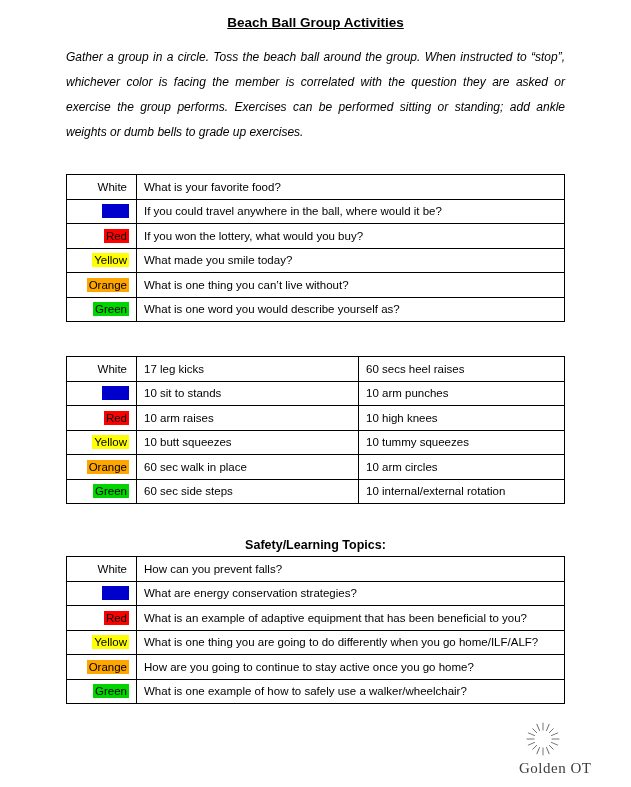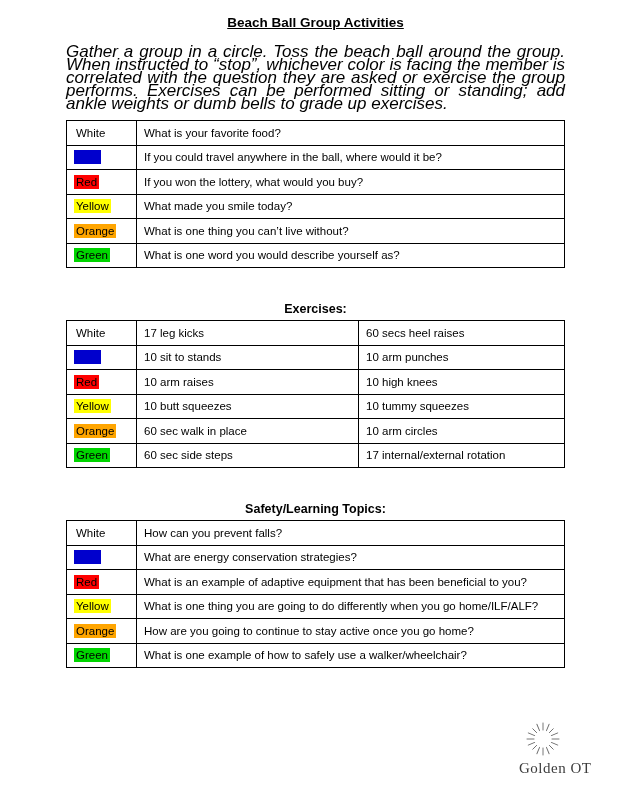--- a/index.html
+++ b/index.html
@@ -14,8 +14,8 @@
     text-decoration:underline; margin-bottom:15px;
   }
   .intro {
-    font-size:17px; font-style:italic; text-align:justify;
-    line-height:13px; margin-bottom:10px;
+    font-size:12px; font-style:italic; text-align:justify;
+    line-height:25px; margin-bottom:29px;
   }
   .sec-heading {
     font-size:12.5px; font-weight:bold; text-align:center; margin-bottom:4px;

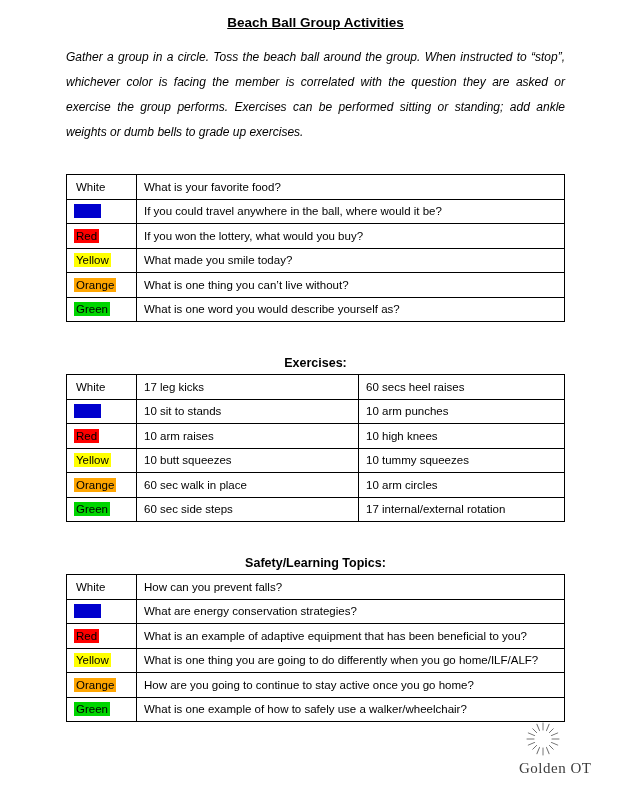--- a/index.html
+++ b/index.html
@@ -25,7 +25,7 @@
     border:1px solid #000; height:24.5px; padding:2px 7px;
     font-size:11.5px; vertical-align:middle; overflow:hidden; white-space:nowrap;
   }
-  td.color-col { width:70px; }
+  td.color-col { width:70px;text-align:right; }
   table.ex td.ex1 { width:222px; }
   .hl { display:inline-block; padding:0 2px; line-height:14px; }
   .logo {

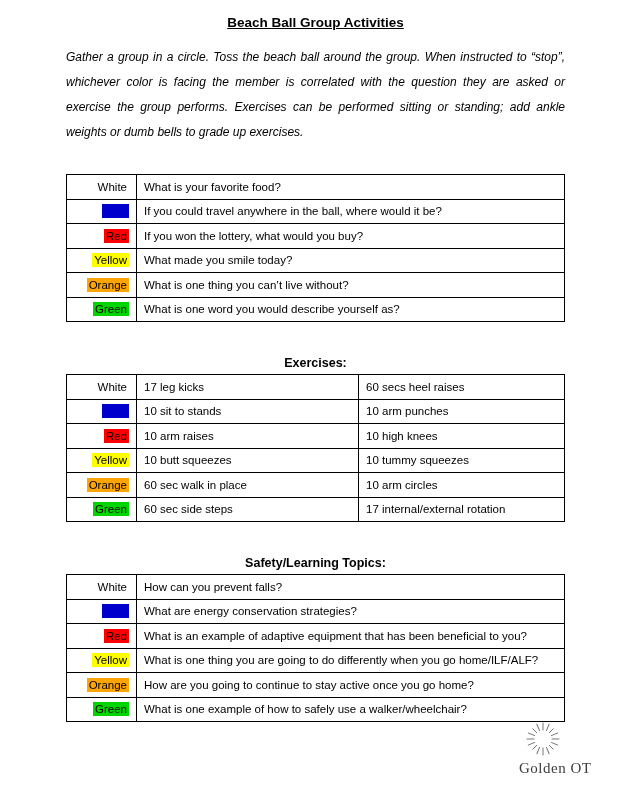--- a/index.html
+++ b/index.html
@@ -74,7 +74,6 @@
     </tbody>
   </table>
 
-  <div class="sec-heading">Exercises:</div>
   <table class="ex">
     <tbody>
       <tr>

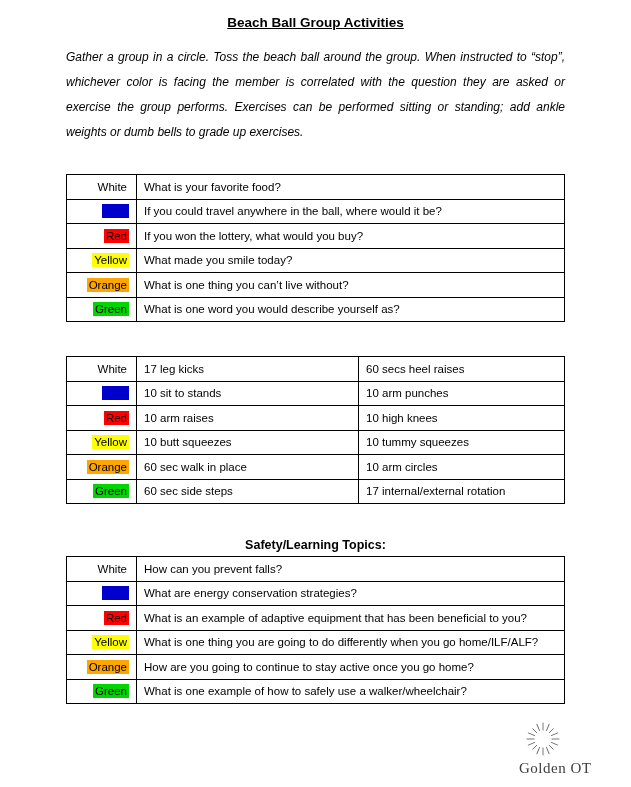--- a/index.html
+++ b/index.html
@@ -104,7 +104,7 @@
       <tr>
         <td class="color-col"><span class="hl" style="background-color: rgb(0, 213, 0); color: rgb(0, 0, 0);">Green</span></td>
         <td class="ex1">60 sec side steps</td>
-        <td>17 internal/external rotation</td>
+        <td>10 internal/external rotation</td>
       </tr>
     </tbody>
   </table>

